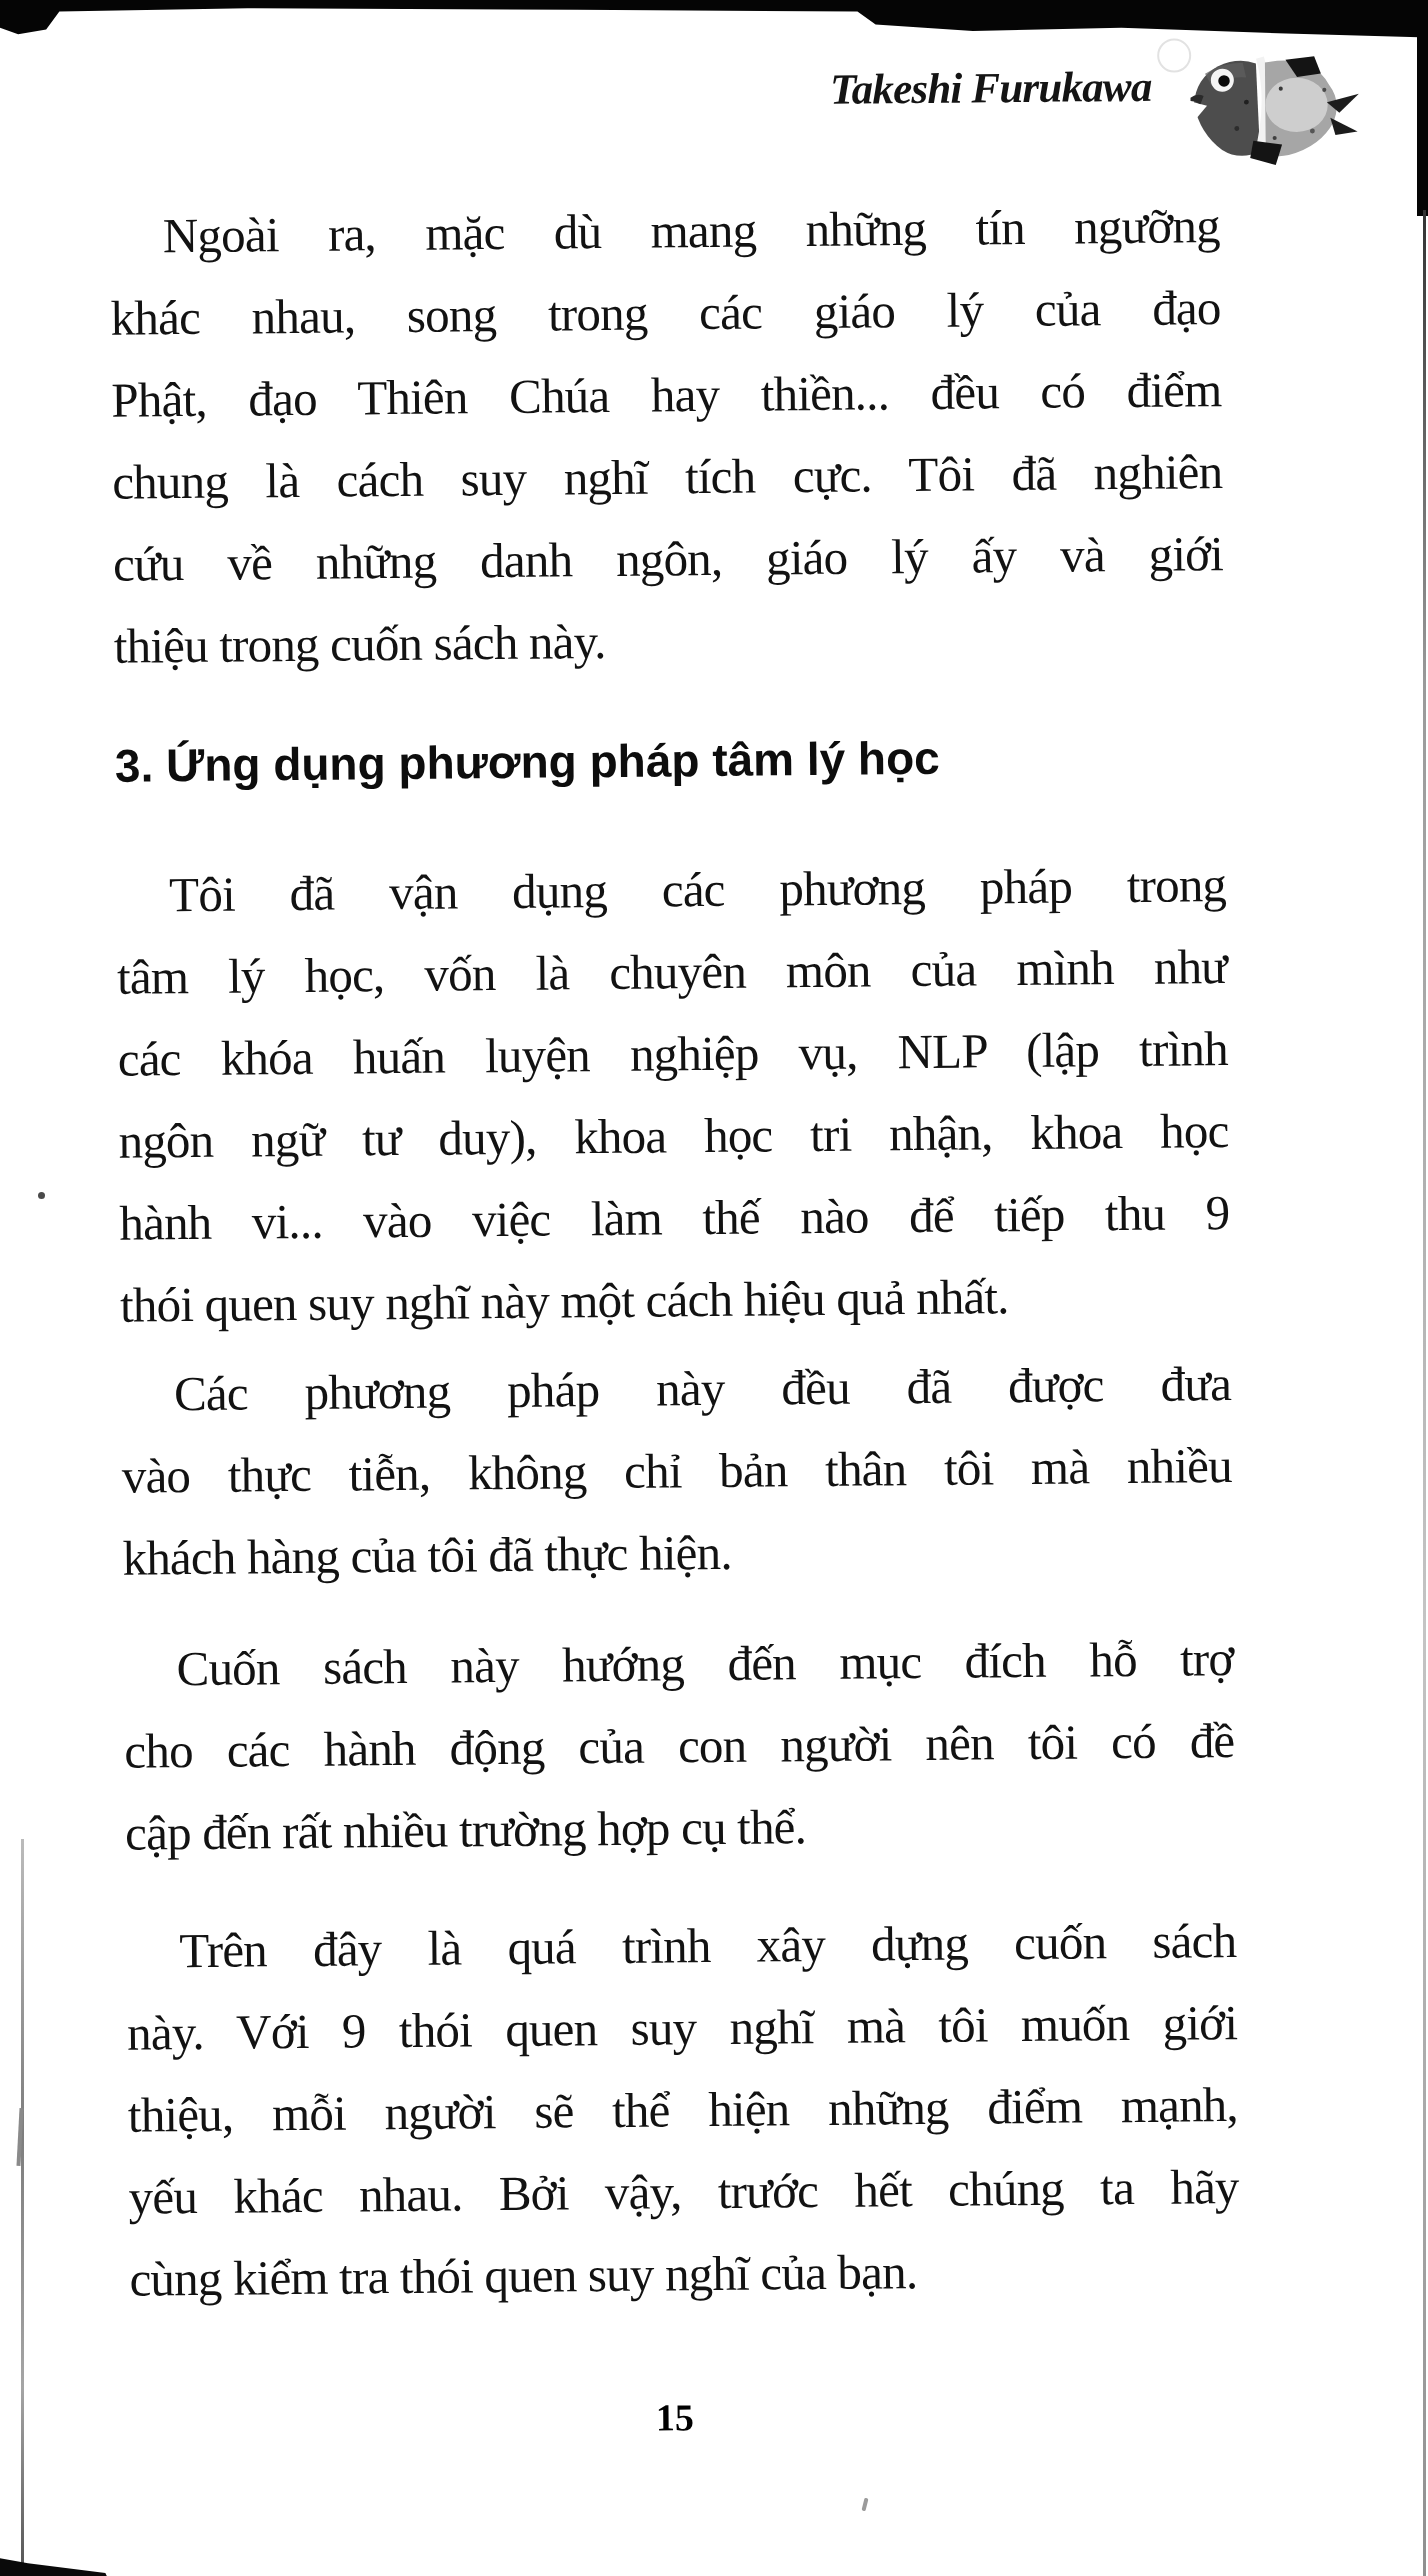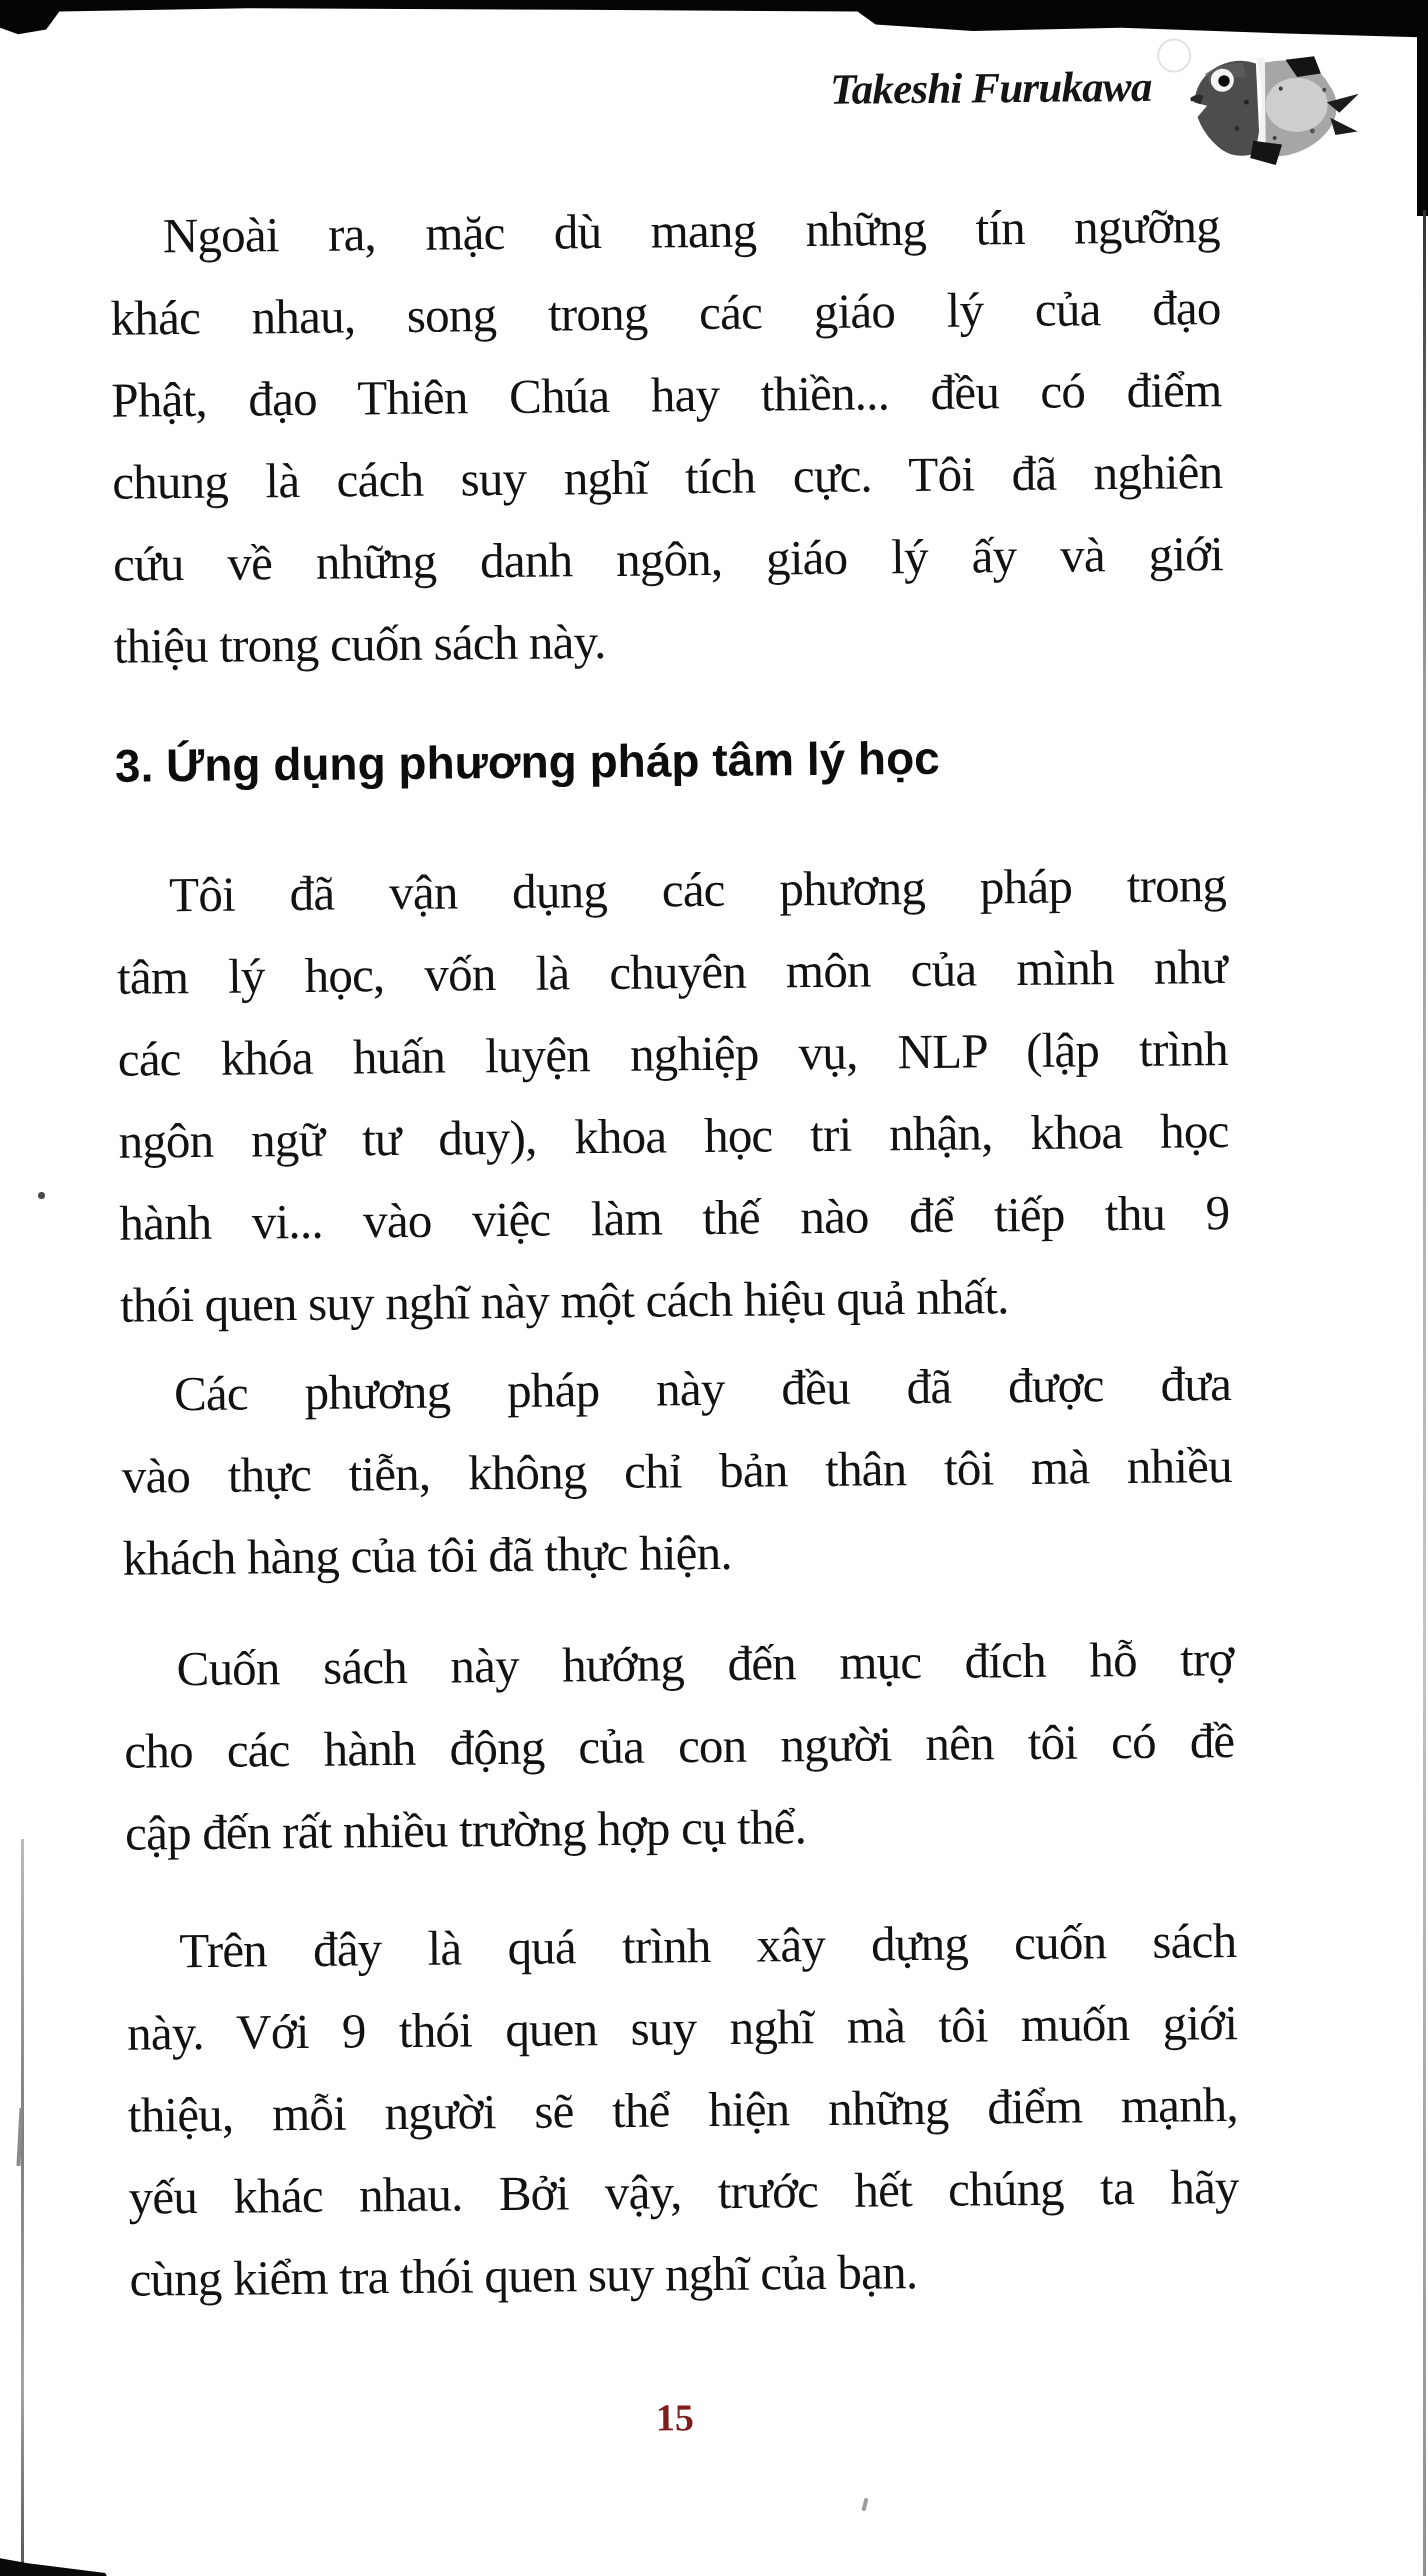--- a/index.html
+++ b/index.html
@@ -31,7 +31,7 @@
 
   .pagenum{
     position:absolute;left:627px;top:2395px;width:74px;text-align:center;
-    font-size:38px;font-weight:700;color:#7f1d1d;
+    font-size:38px;font-weight:700;color:#000000;
   }
 
   

